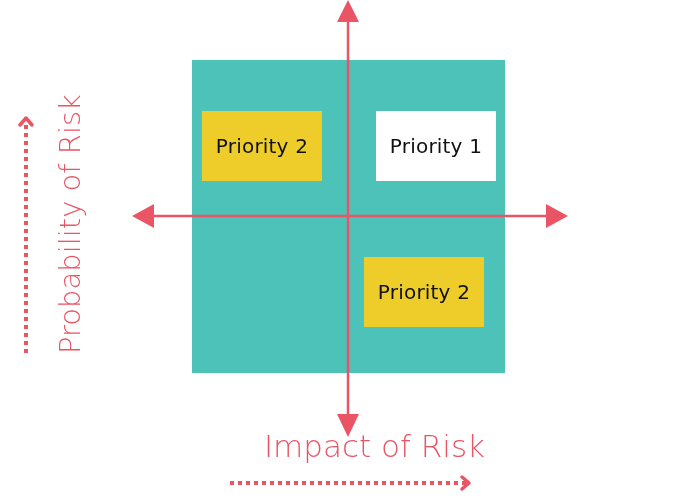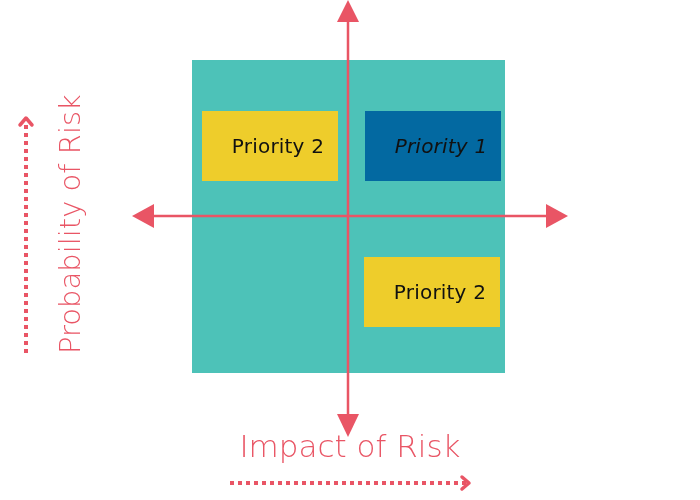--- a/index.html
+++ b/index.html
@@ -33,7 +33,6 @@
       color: #111111;
       letter-spacing: 0.2px;
       white-space: nowrap;
-      padding-left: 16px;
     }
     .axes-svg {
       position: absolute;

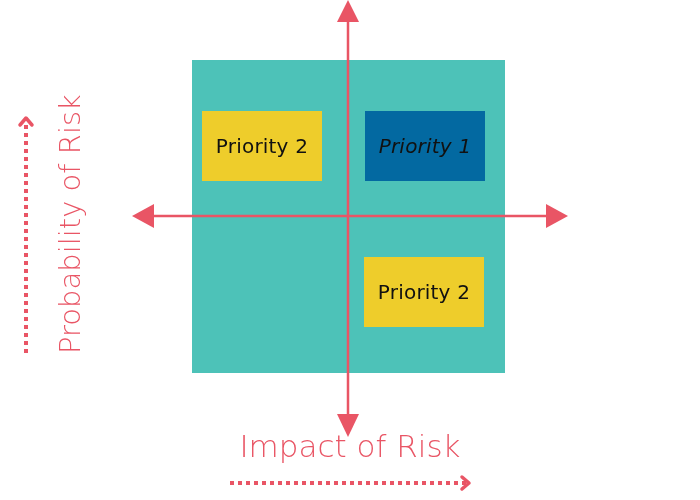--- a/index.html
+++ b/index.html
@@ -79,7 +79,7 @@
     <div class="quadrant-box" id="q0" style="left: 10px; top: 51px; background: rgb(238, 205, 43); color: rgb(17, 17, 17);">
       <span>Priority 2</span>
     </div>
-    <div class="quadrant-box" id="q1" style="left: 173px; top: 51px; background: #0369a1; color: rgb(17, 17, 17); font-style: italic;">
+    <div class="quadrant-box" id="q1" style="left: 184px; top: 51px; background: #ffffff; color: rgb(17, 17, 17);">
       <span>Priority 1</span>
     </div>
     <div class="quadrant-box" id="q3" style="left: 172px; top: 197px; background: rgb(238, 205, 43); color: rgb(17, 17, 17);">

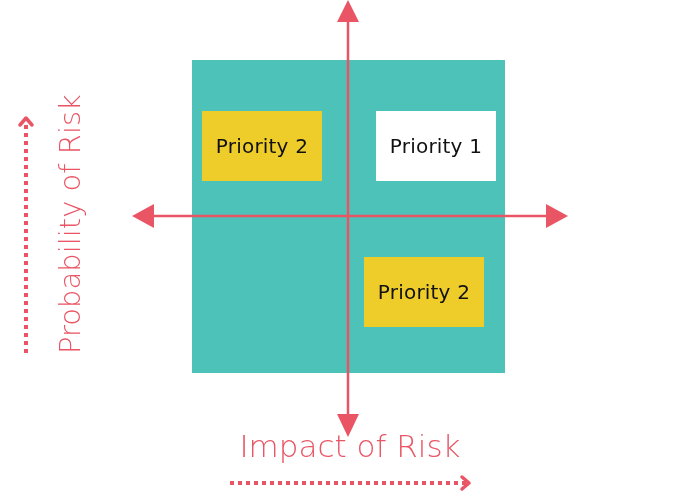--- a/index.html
+++ b/index.html
@@ -47,7 +47,7 @@
       left: 215px;
       top: 428px;
       width: 270px;
-      text-align: center;
+      text-align: right;
       font-family: "DejaVu Sans", sans-serif;
       font-size: 31px;
       font-weight: 300;

